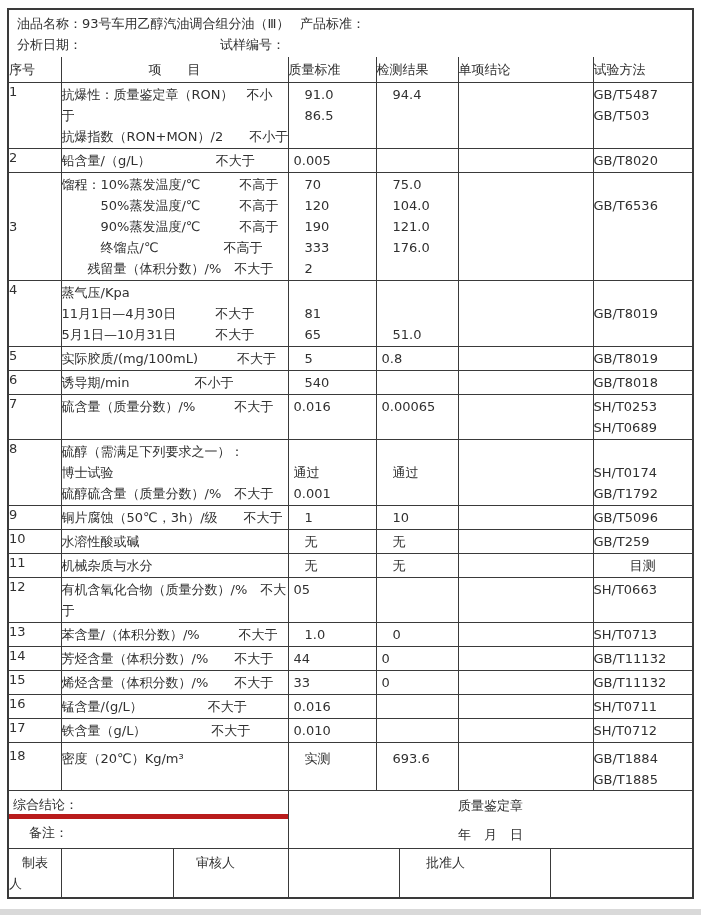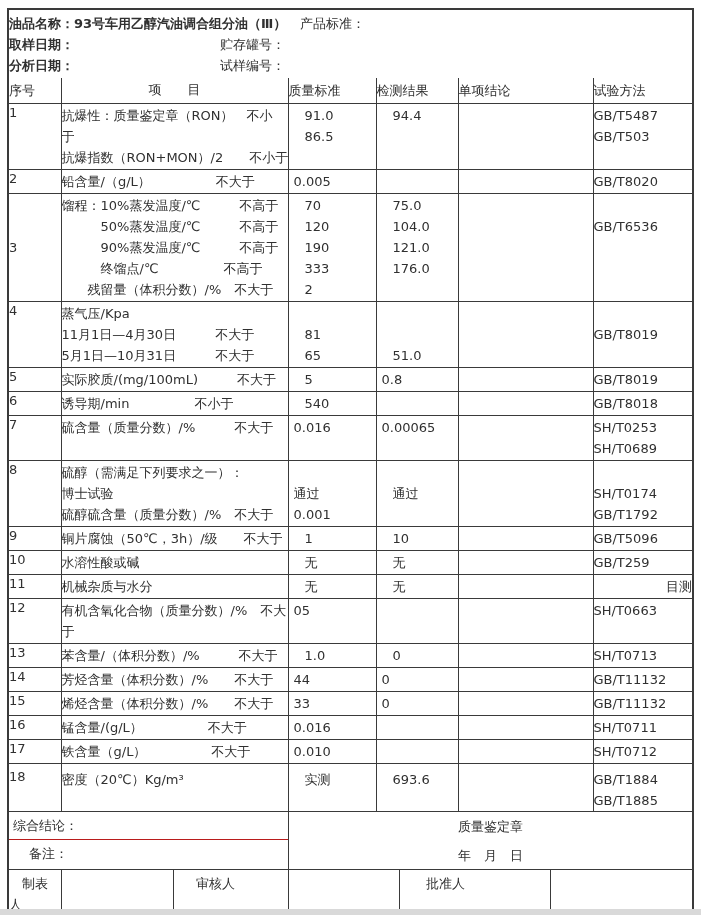--- a/index.html
+++ b/index.html
@@ -17,7 +17,7 @@
   
   .info { padding:3px 0 2px 0; }
   .info-line { position:relative; height:21px; line-height:21px; white-space:nowrap; }
-  .il { margin-left:0;font-weight:bold; }
+  .il { margin-left:8px; }
   .ir { position:absolute; top:0; }
   .ir.r1 { left:291px; }
   .ir.r23 { left:211px; }

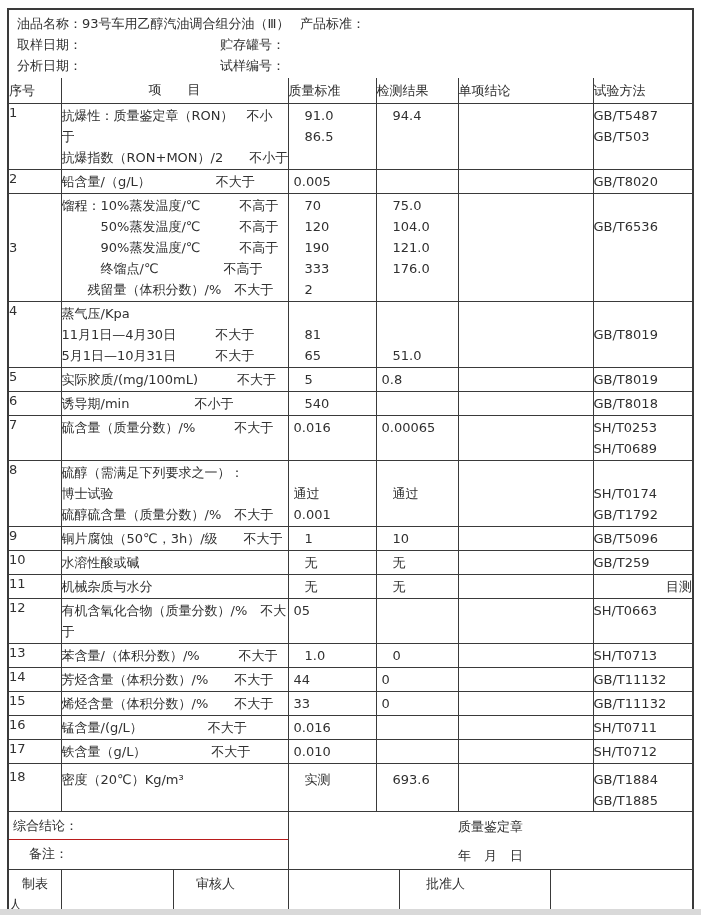--- a/index.html
+++ b/index.html
@@ -75,10 +75,6 @@
       <span class="ir r1">产品标准：</span>
     </div>
     <div class="info-line">
-      <span class="il">取样日期：</span>
-      <span class="ir r23">贮存罐号：</span>
-    </div>
-    <div class="info-line">
       <span class="il">分析日期：</span>
       <span class="ir r23">试样编号：</span>
     </div>

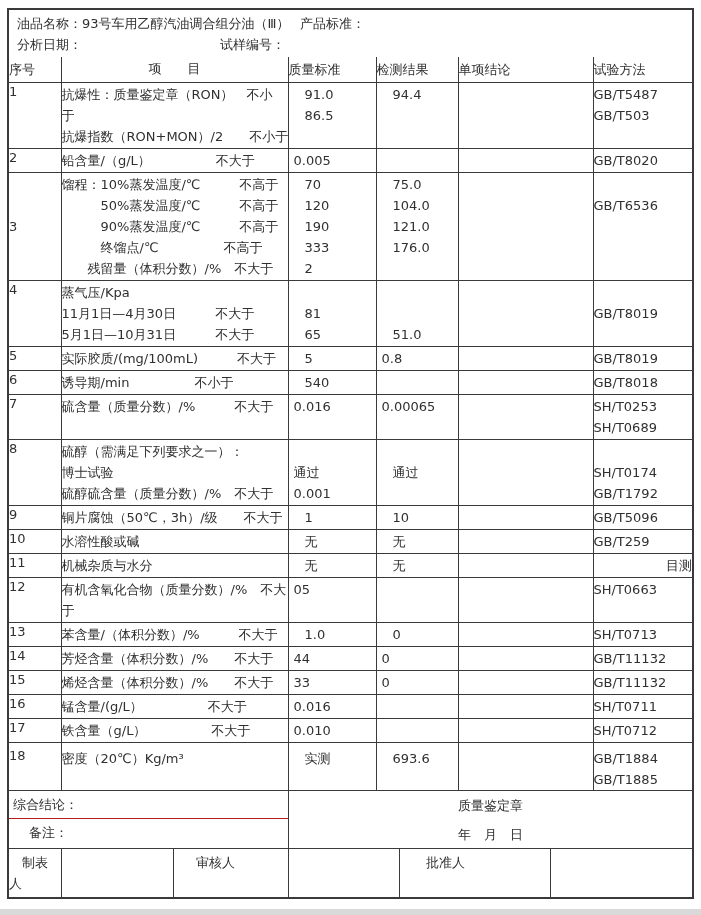--- a/index.html
+++ b/index.html
@@ -31,7 +31,7 @@
   table.main tr > *:last-child  { border-right:none; }
   table.main thead th { border-top:none; height:25px; line-height:23px; text-align:left; }
   .h-no   { padding-left:6px;margin-left:48px; }
-  .h-item { text-align:center !important;font-family:Liberation Mono, monospace; }
+  .h-item { text-align:center !important; }
   .h-std, .h-res, .h-con, .h-met { padding-left:6px; }
   .ln { height:21px; line-height:21px; white-space:nowrap; overflow:hidden; }
   .c-no   { padding-left:6px; }

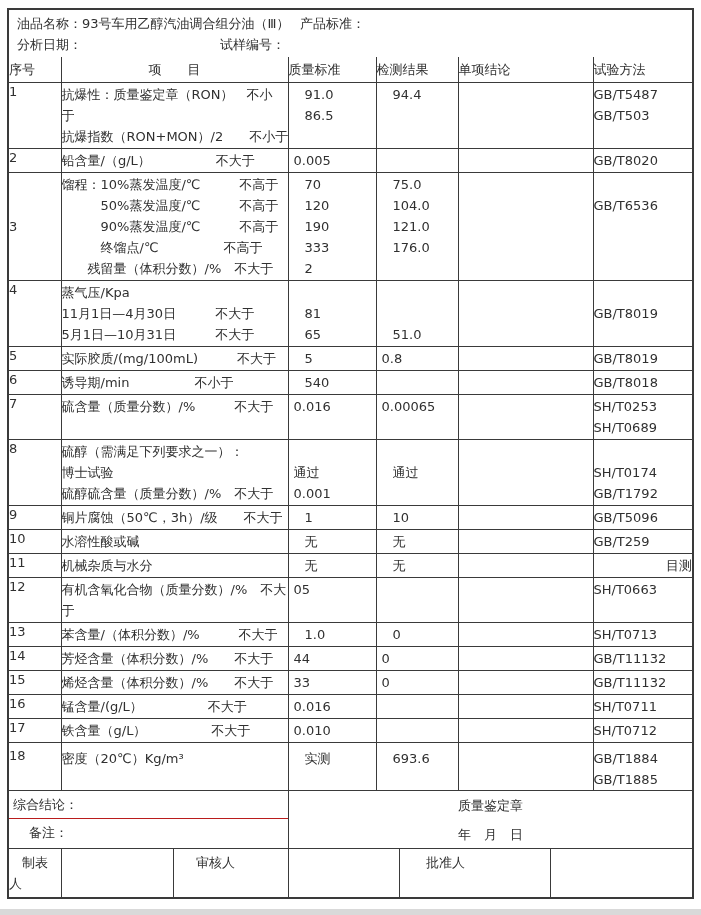--- a/index.html
+++ b/index.html
@@ -40,7 +40,7 @@
   .c-std.a-c, .c-res.a-c { padding-left:16px; }
   .c-std.a-l, .c-res.a-l { padding-left:5px;margin-left:30px; }
   .c-met { padding-left:6px; }
-  .c-met.a-m { padding-left:0; text-align:right; }
+  .c-met.a-m { padding-left:0; text-align:center; }
   tr.tall td { padding-top:5px; padding-bottom:0; }
   
   .summary { display:grid; grid-template-columns:280px 1fr; }

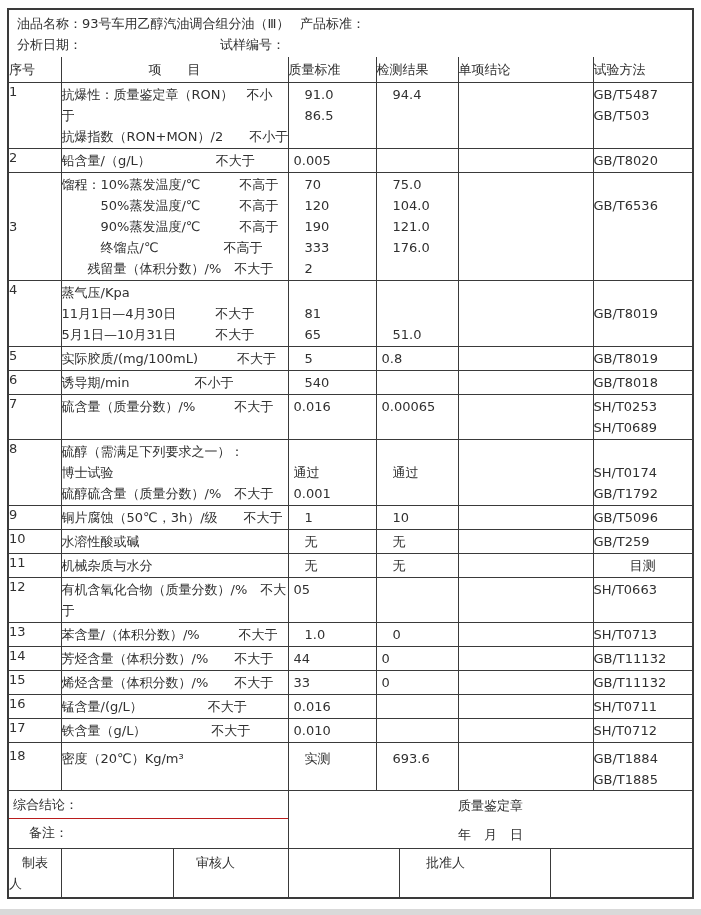--- a/index.html
+++ b/index.html
@@ -45,7 +45,7 @@
   
   .summary { display:grid; grid-template-columns:280px 1fr; }
   .sum-left { border-right:1px solid #3a3a3a; }
-  .concl { height:28px; line-height:27px; border-bottom:1px solid #b91c1c; padding-left:4px; }
+  .concl { height:28px; line-height:27px; border-bottom:5px solid #b91c1c; padding-left:4px; }
   .note  { height:29px; line-height:28px; padding-left:20px; }
   .stamp {
     display:flex; flex-direction:column; justify-content:center;

